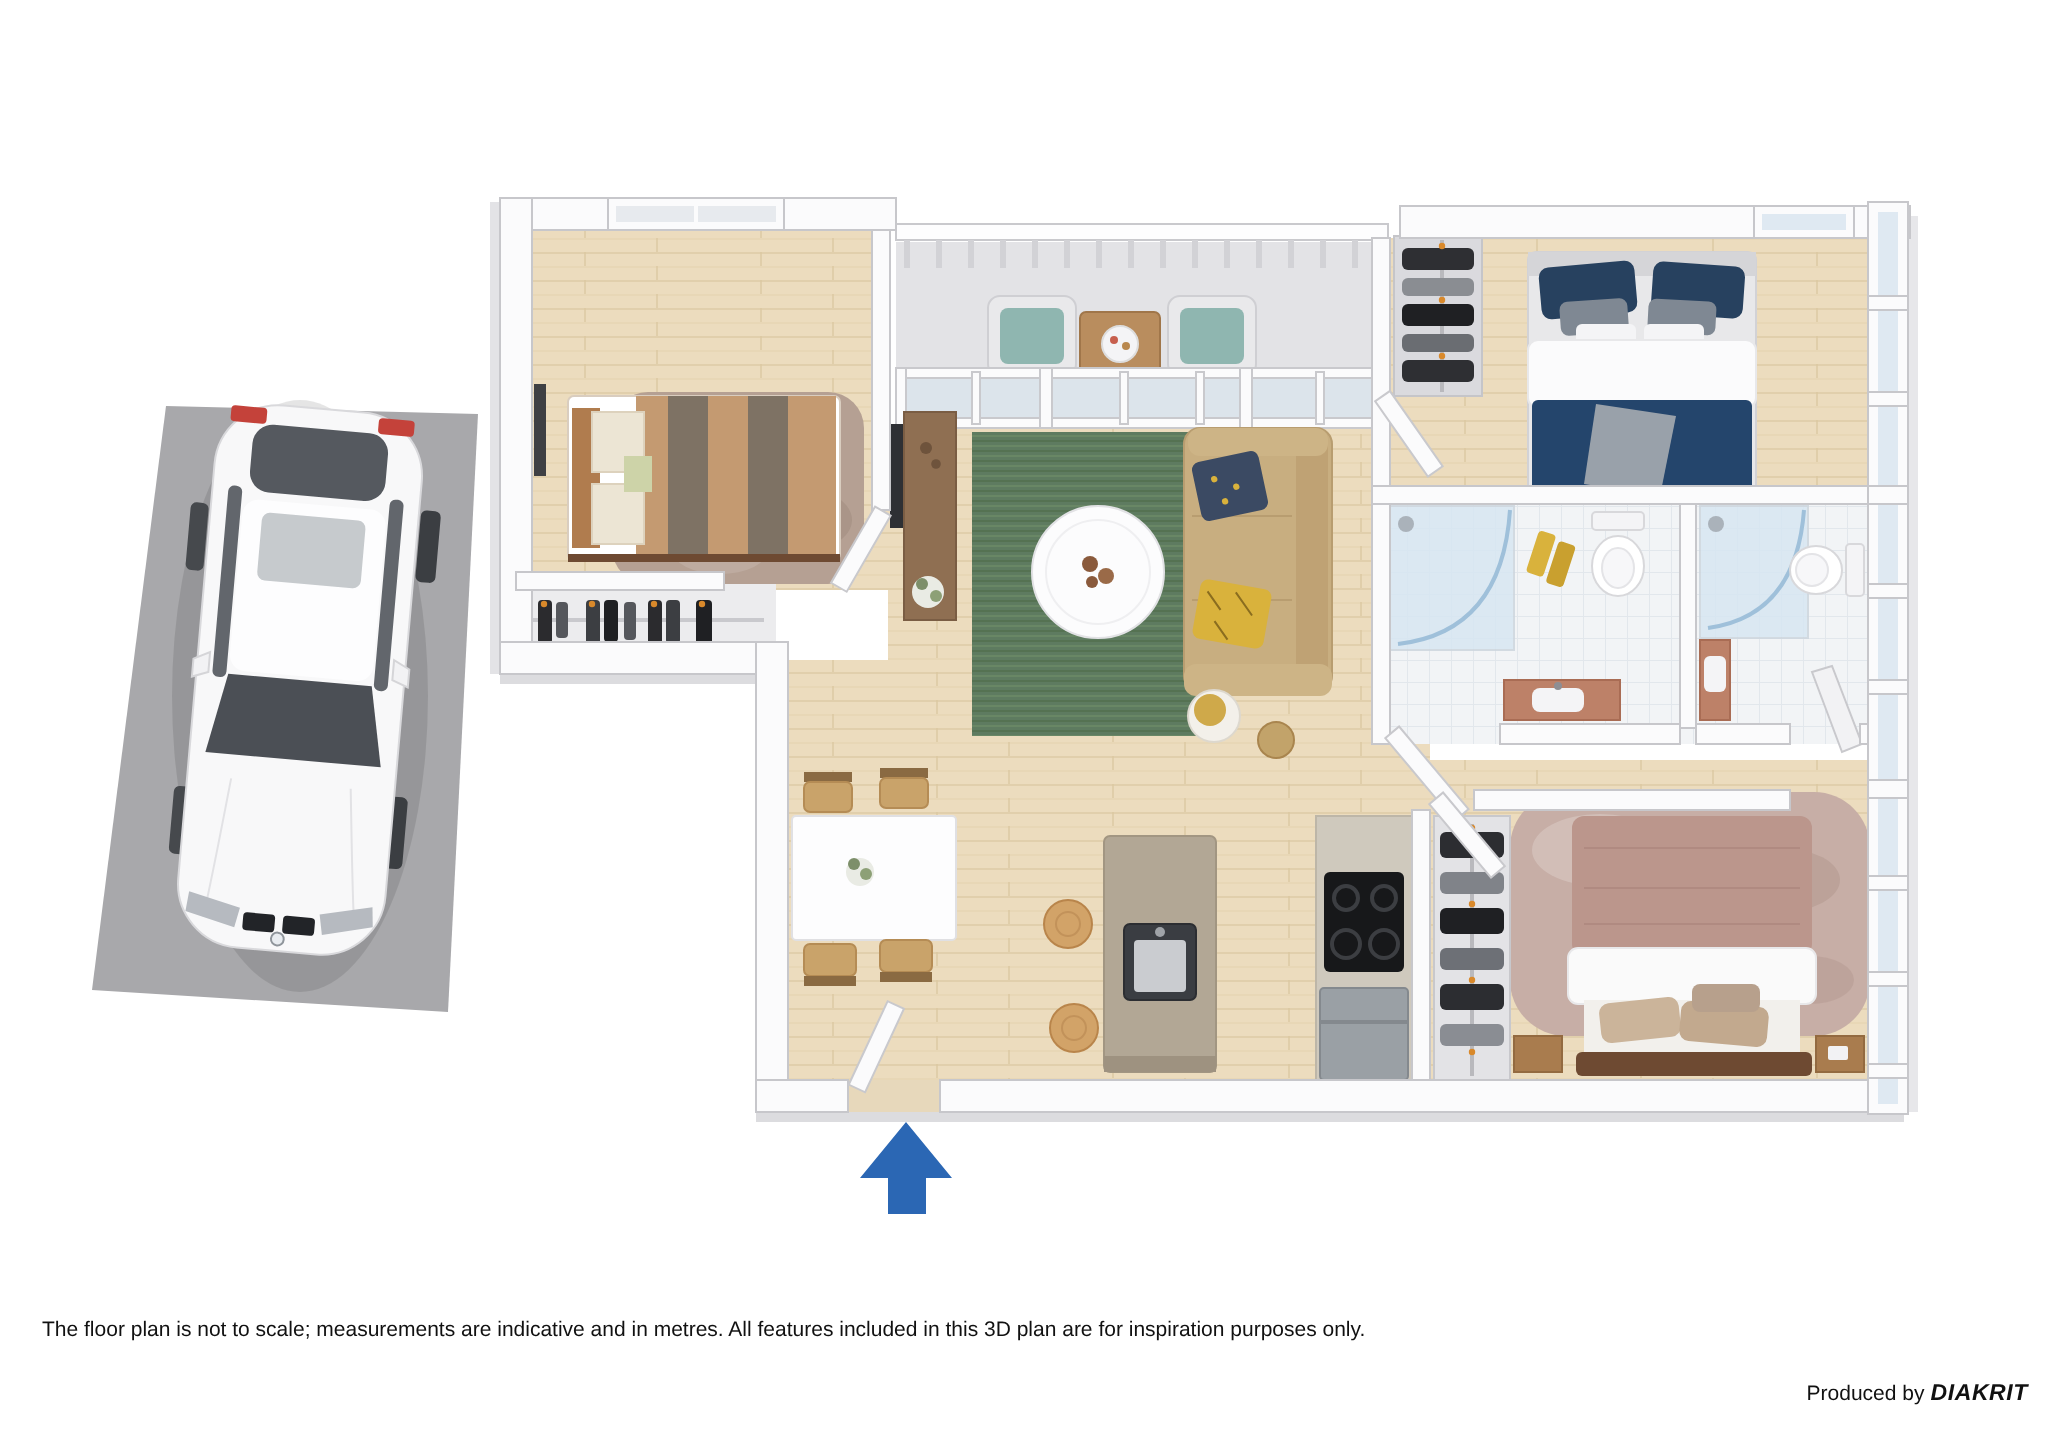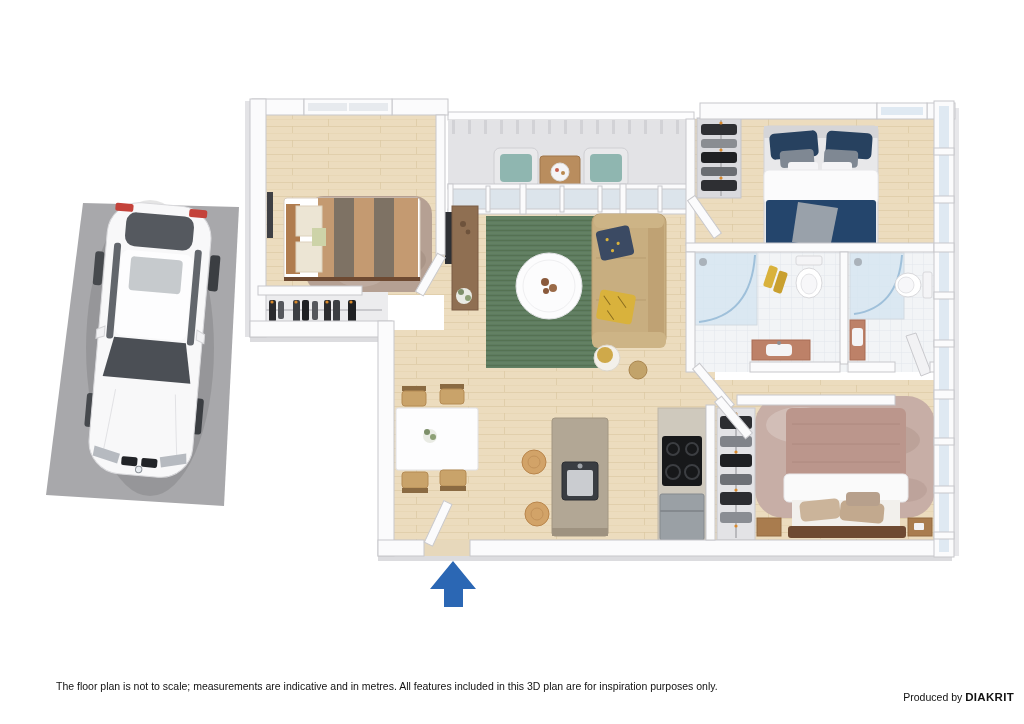--- a/index.html
+++ b/index.html
@@ -6,7 +6,7 @@
   .stage{position:relative;width:1024px;height:724px;background:#ffffff;overflow:hidden;
          font-family:"Liberation Sans", sans-serif;}
   .plan-svg{position:absolute;left:0;top:0;}
-  .footer{position:absolute;left:21px;top:679px;color:#111111;font-size:10.5px;line-height:14.5px;white-space:nowrap;margin-left:35px;}
+  .footer{position:absolute;left:21px;top:658px;color:#111111;font-size:10.5px;line-height:14.5px;white-space:nowrap;}
   .produced{position:absolute;right:10px;top:691px;color:#111111;font-size:10.5px;white-space:nowrap;}
   .produced strong{font-size:11.5px;font-weight:bold;letter-spacing:.3px;margin-left:3px;}
 </style>

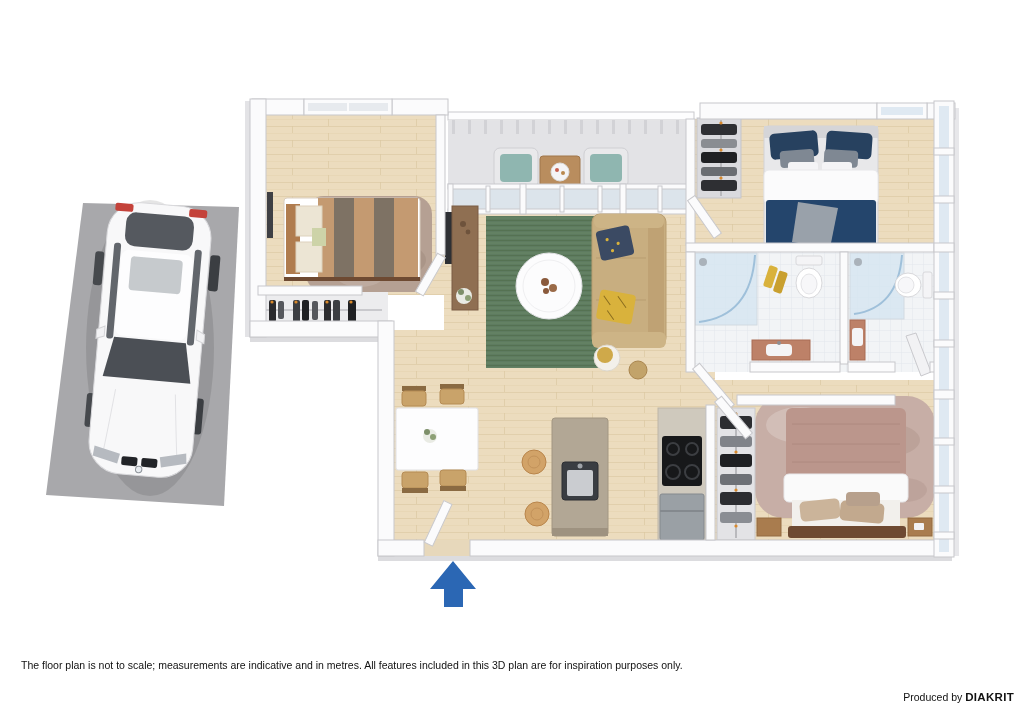--- a/index.html
+++ b/index.html
@@ -8,7 +8,7 @@
   .plan-svg{position:absolute;left:0;top:0;}
   .footer{position:absolute;left:21px;top:658px;color:#111111;font-size:10.5px;line-height:14.5px;white-space:nowrap;}
   .produced{position:absolute;right:10px;top:691px;color:#111111;font-size:10.5px;white-space:nowrap;}
-  .produced strong{font-size:11.5px;font-weight:bold;letter-spacing:.3px;margin-left:3px;}
+  .produced strong{font-size:11.5px;font-weight:bold;letter-spacing:.3px;margin-left:3px;font-style:italic;}
 </style>
 </head>
 <body>

